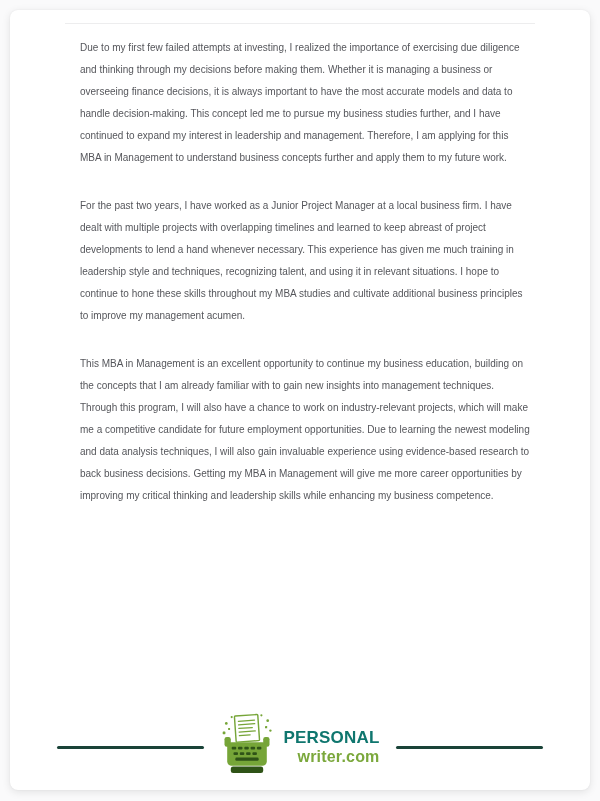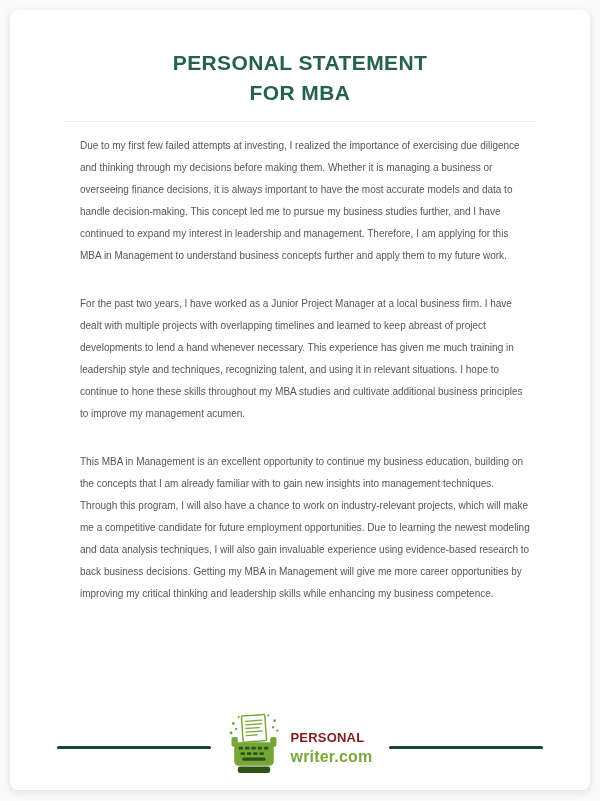--- a/index.html
+++ b/index.html
@@ -100,10 +100,6 @@
 <div class="canvas">
   <div class="page">
 
-    <h1 class="title">
-      <span>PERSONAL STATEMENT</span>
-      <span>FOR MBA</span>
-    </h1>
 
     <div class="divider"></div>
 

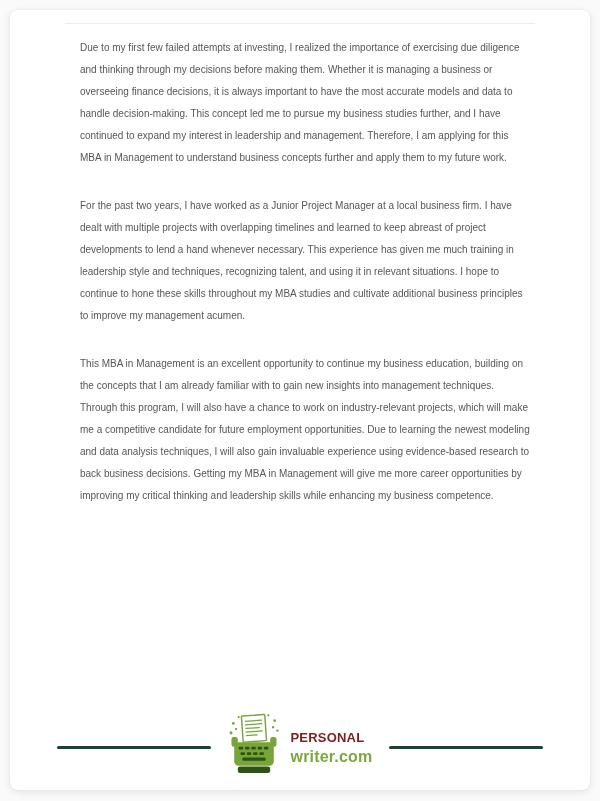--- a/index.html
+++ b/index.html
@@ -81,8 +81,8 @@
     line-height: 19px;
   }
   .brand {
-    color: #7f1d1d;
-    font-size: 13px;
+    color: #0f766e;
+    font-size: 17px;
     font-weight: 800;
     letter-spacing: 0.2px;
   }

